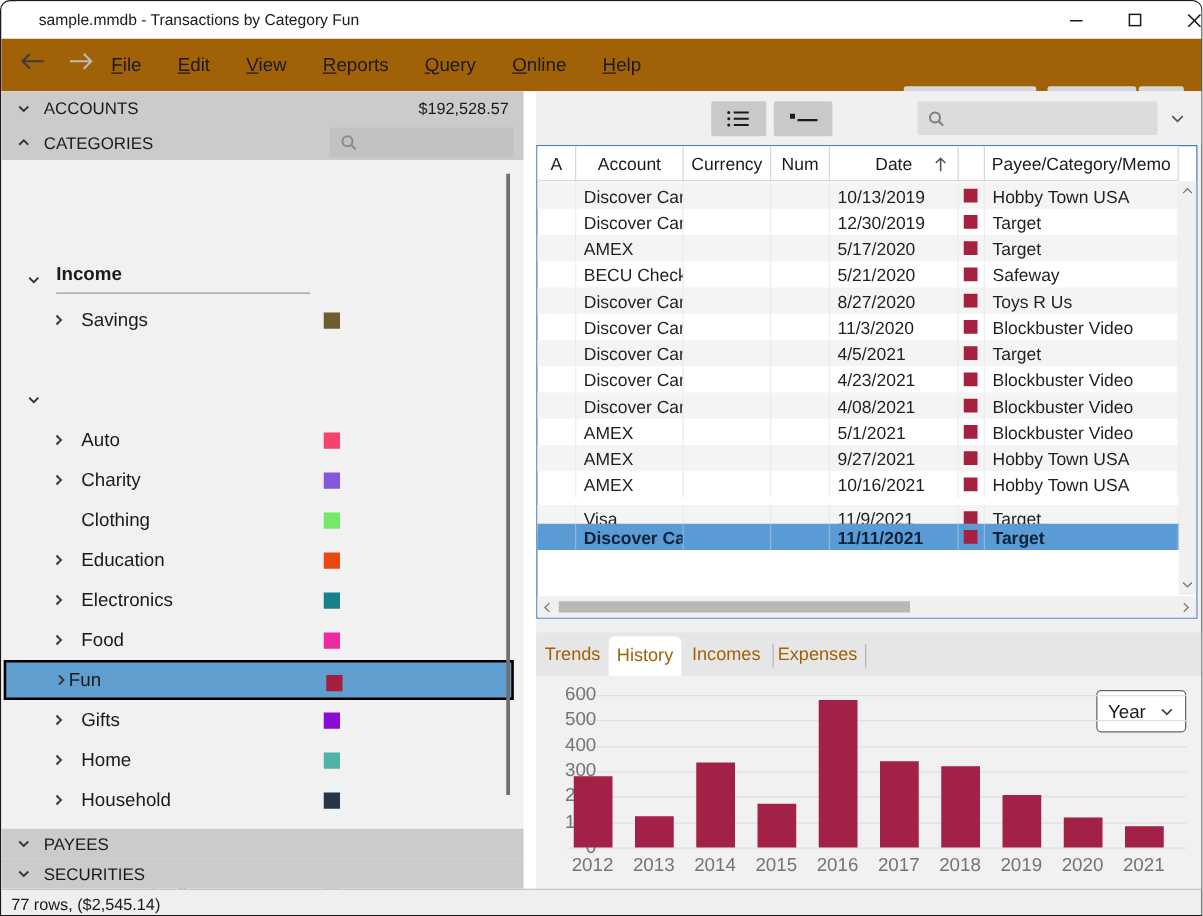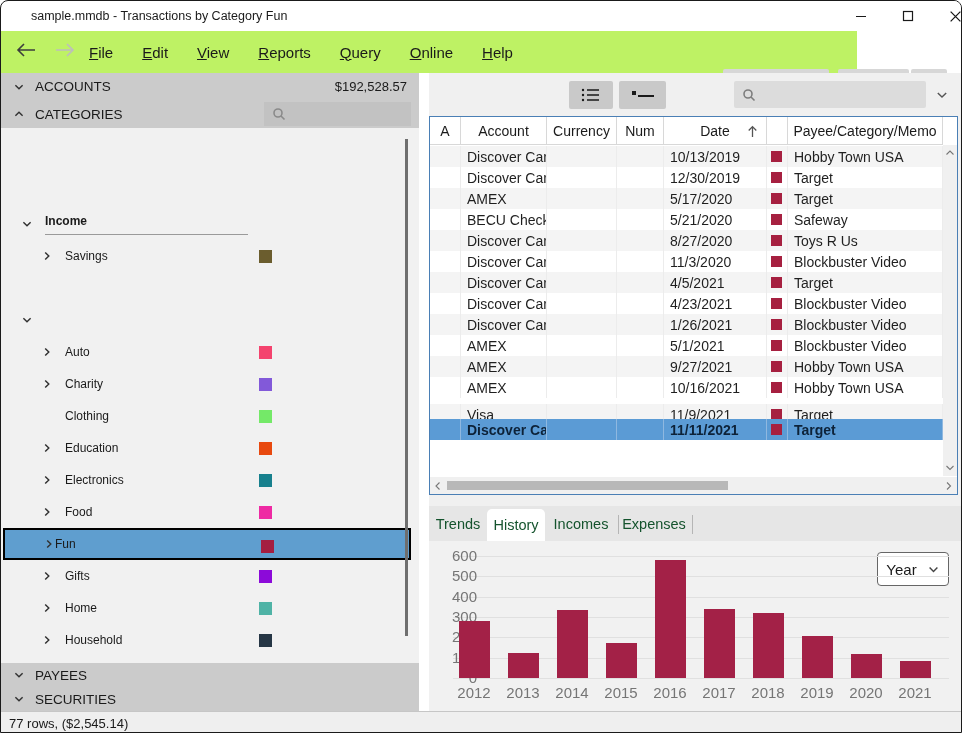--- a/index.html
+++ b/index.html
@@ -15,7 +15,7 @@
   .winbtn { top:4px; width:32px; height:22px; display:flex; align-items:center; justify-content:center; }
 
   
-  .menubar { left:0; top:30px; width:856px; height:42px; background:#bef264; }
+  .menubar { left:0; top:30px; width:962px; height:42px; background:#a16207; }
   .nav-arrow { top:8px; font-size:20px; line-height:26px; }
   .menus { left:88px; top:0; height:42px; display:flex; align-items:center; gap:29px; }
   .menu-item { font-size:15px; color:#1a1a1a; cursor:default; }

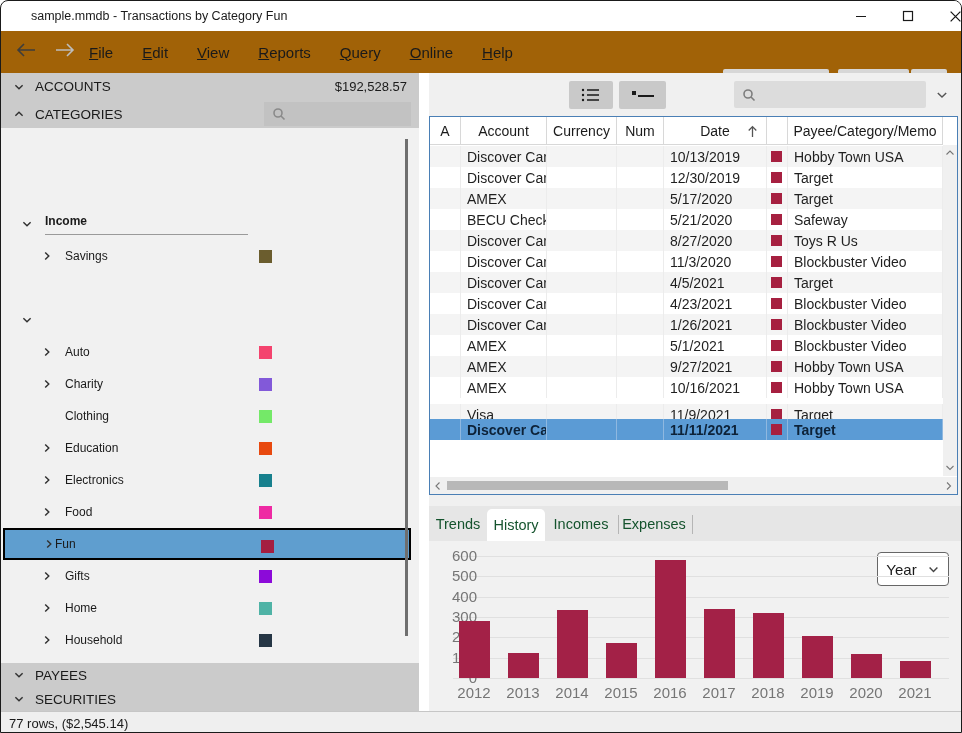--- a/index.html
+++ b/index.html
@@ -31,7 +31,7 @@
   .tree { left:0; top:127px; width:418px; height:535px; overflow:hidden; }
   .tree-row { position:absolute; left:2px; width:408px; height:32px; display:flex; align-items:center; }
   .tree-row .chev { position:absolute; display:flex; }
-  .tree-label { font-size:12px; color:#1a1a1a; }
+  .tree-label { font-size:15px; color:#1a1a1a; }
   .group-wrap { position:absolute; left:42px; top:3px; width:203px; border-bottom:1px solid #9a9a9a; padding-bottom:5px; }
   .group-wrap .tree-label { font-weight:bold; }
   .swatch { position:absolute; left:256px; top:10px; width:13px; height:13px; }

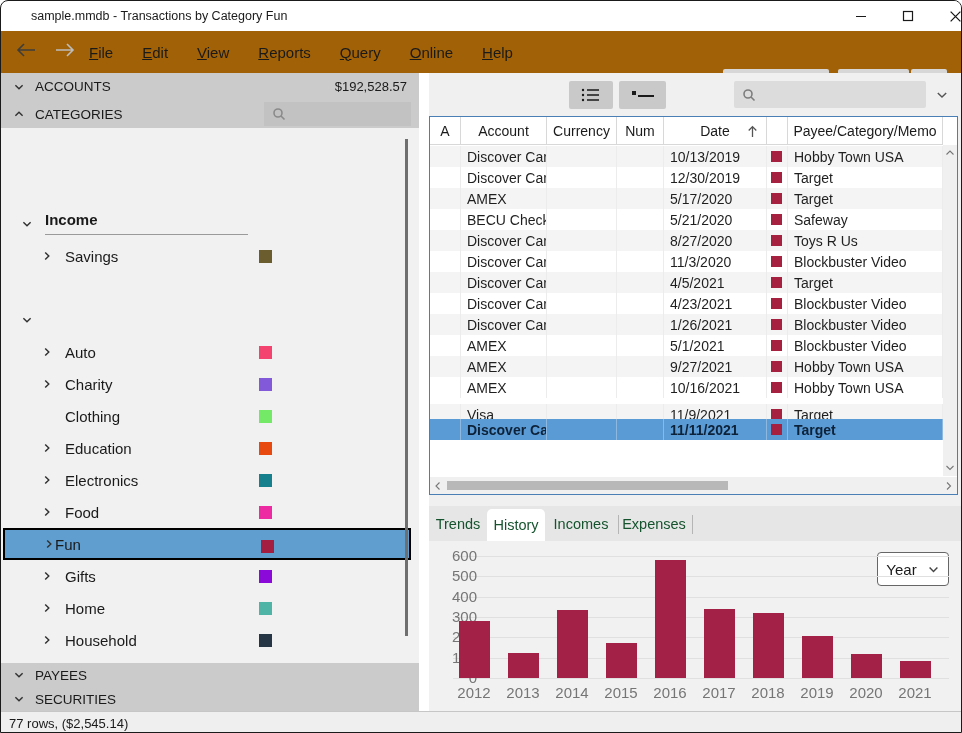--- a/index.html
+++ b/index.html
@@ -478,7 +478,7 @@
           <div class="gcell" style="width: 86px;">Discover Card</div>
           <div class="gcell" style="width: 70px;"></div>
           <div class="gcell" style="width: 47px;"></div>
-          <div class="gcell" style="width: 103px;">1/26/2021</div>
+          <div class="gcell" style="width: 103px;">4/08/2021</div>
           <div class="gcell" style="width: 21px; padding: 0px;">
             <span class="marker" style="background:#a62040"></span>
           </div>

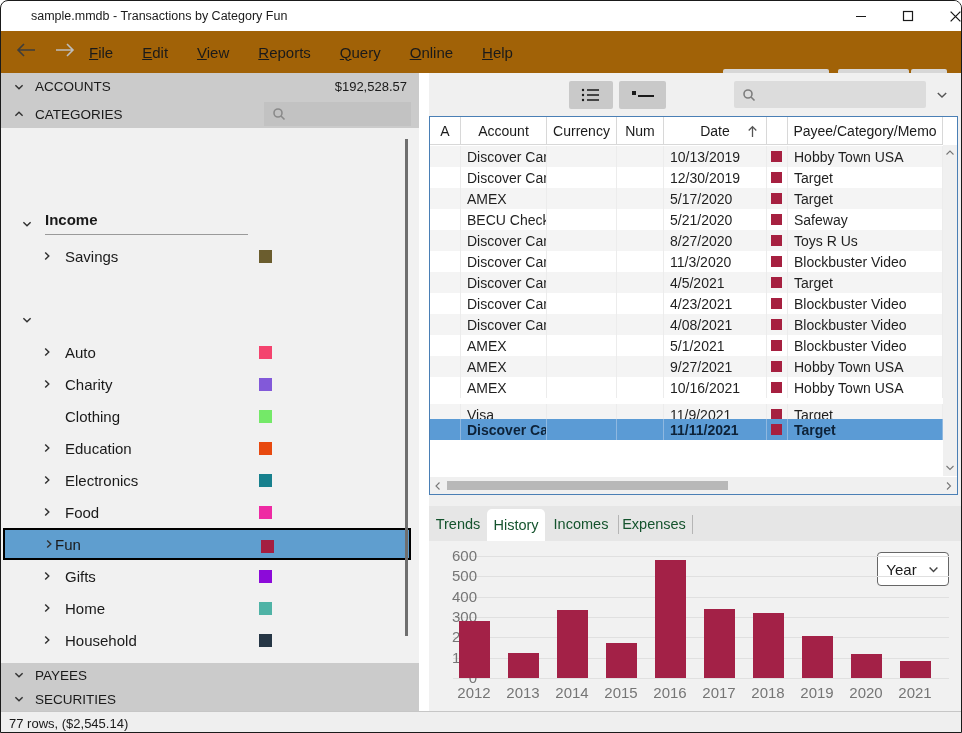--- a/index.html
+++ b/index.html
@@ -68,7 +68,7 @@
 
   
   .tabbar { left:428px; top:505px; width:534px; height:35px; background:#e6e6e6; }
-  .tab { position:absolute; top:0; height:35px; display:flex; align-items:center; justify-content:center; font-size:14.5px; color:#14532d; }
+  .tab { position:absolute; top:0; height:35px; display:flex; align-items:center; justify-content:center; font-size:14.5px; color:#a16207; }
   .tab.active { top:3px; height:32px; background:#fff; border-radius:5px 5px 0 0; }
   .tab-div { position:absolute; top:9px; width:1px; height:19px; background:#b5b5b5; }
 

